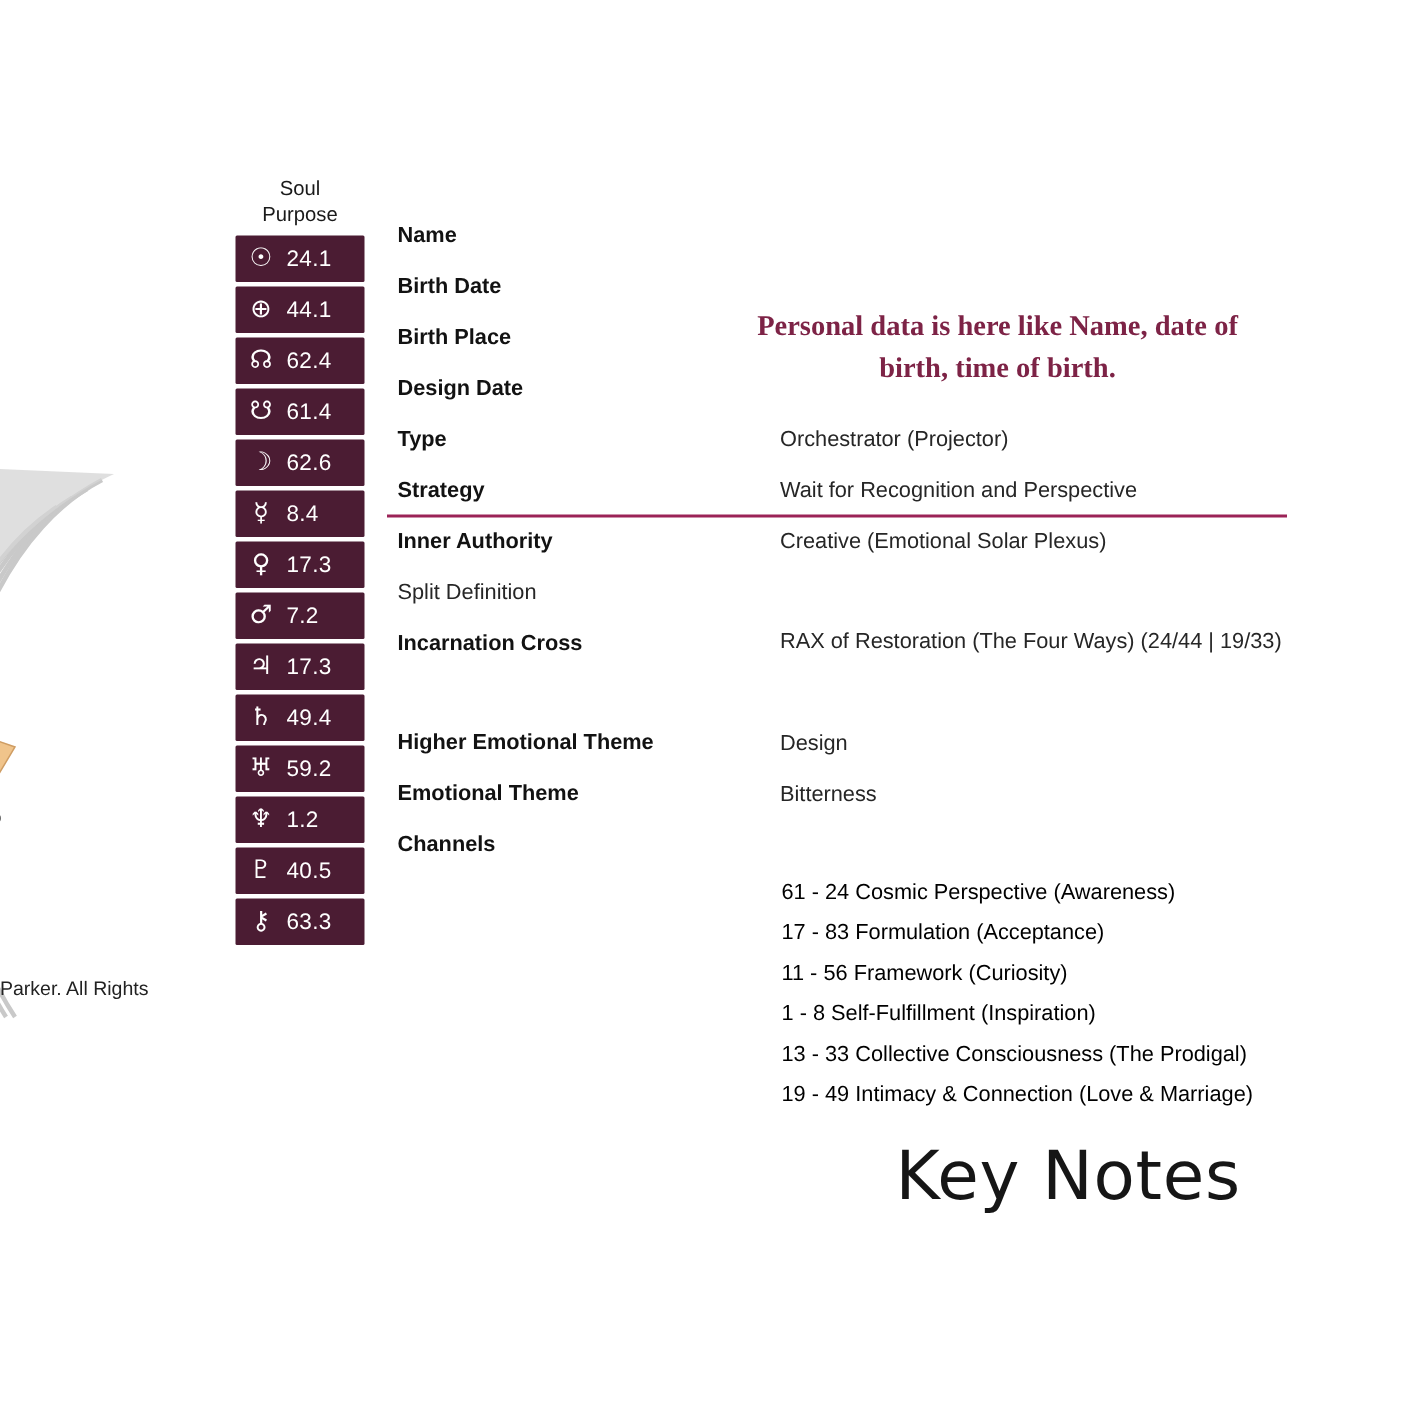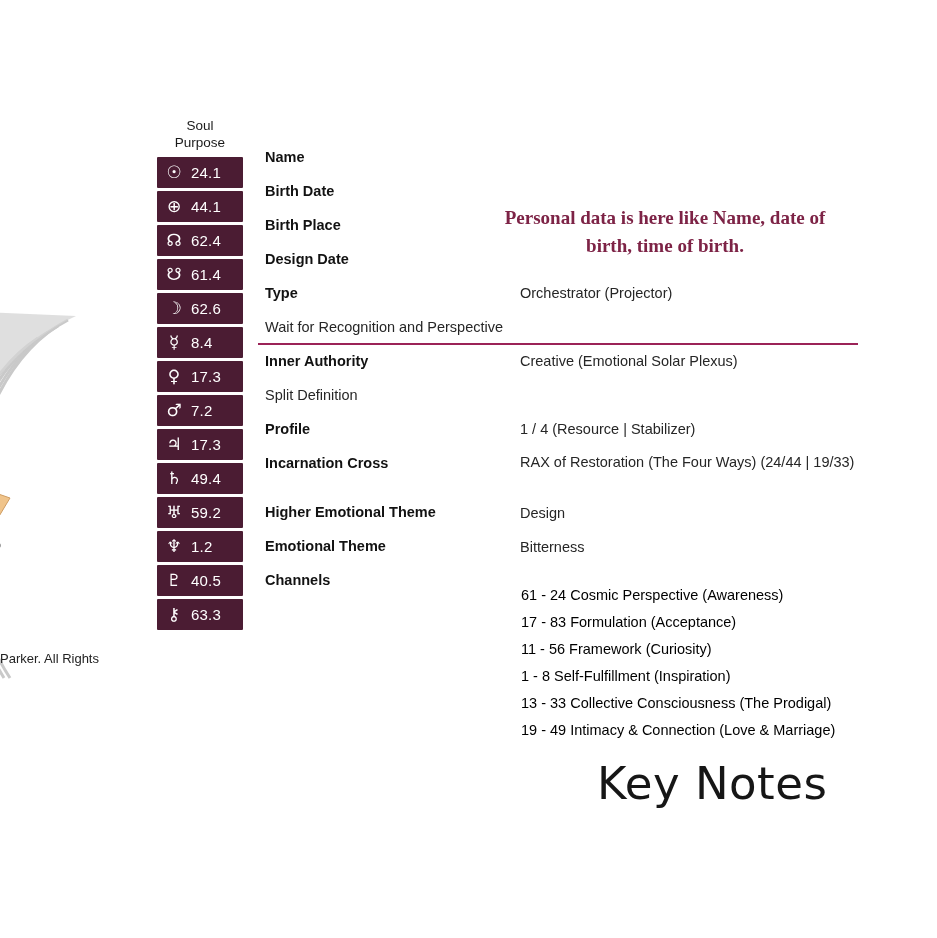--- a/index.html
+++ b/index.html
@@ -264,6 +264,7 @@
     <div class="kn-value">Orchestrator (Projector)</div>
   </div>
   <div class="kn-row">
+    <div class="kn-label">Strategy</div>
     <div class="kn-value">Wait for Recognition and Perspective</div>
   </div>
   <div class="kn-row">

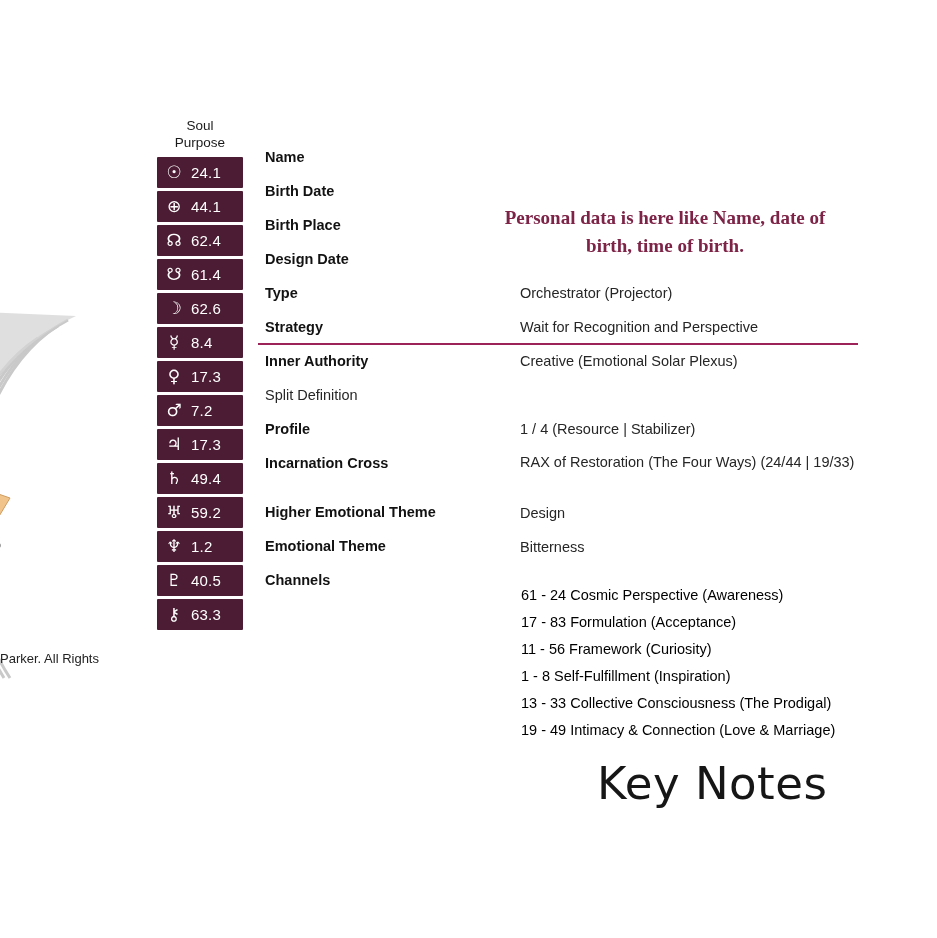--- a/index.html
+++ b/index.html
@@ -275,10 +275,6 @@
     <div class="kn-value">Split Definition</div>
   </div>
   <div class="kn-row">
-    <div class="kn-label">Profile</div>
-    <div class="kn-value">1 / 4 (Resource | Stabilizer)</div>
-  </div>
-  <div class="kn-row">
     <div class="kn-label">Incarnation Cross</div>
     <div class="kn-value wrap">RAX of Restoration (The Four Ways) (24/44 | 19/33)</div>
   </div>

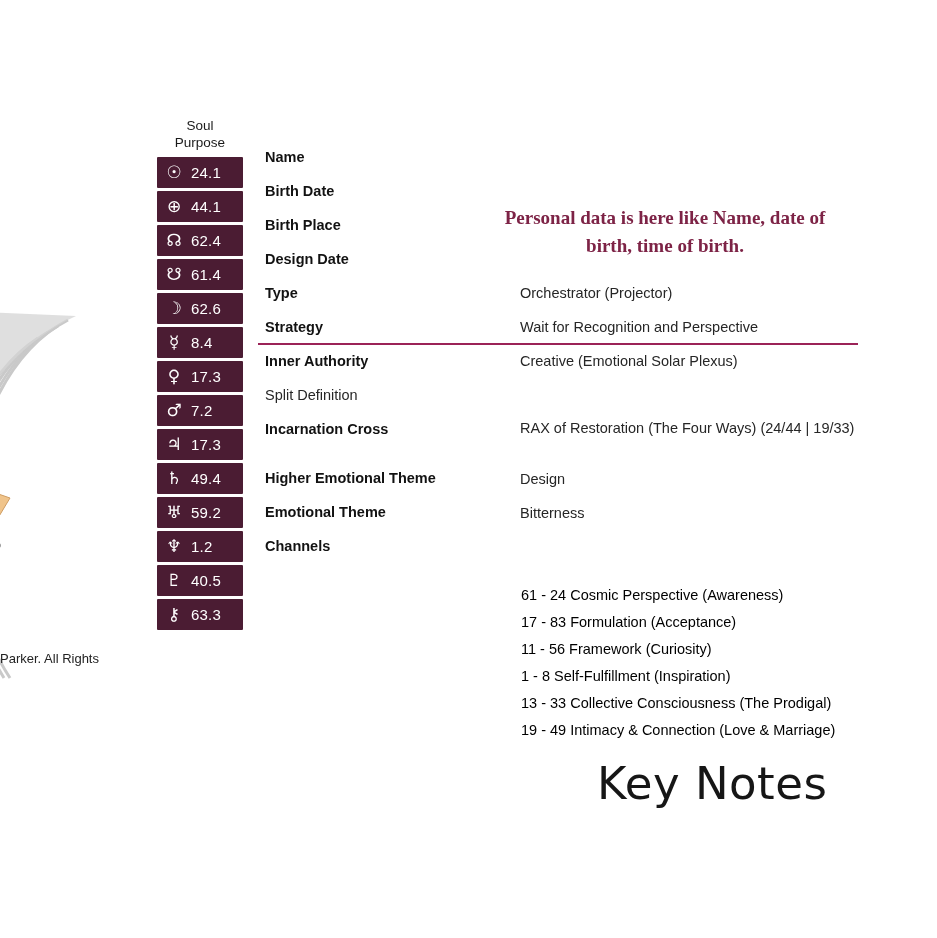--- a/index.html
+++ b/index.html
@@ -278,7 +278,7 @@
     <div class="kn-label">Incarnation Cross</div>
     <div class="kn-value wrap">RAX of Restoration (The Four Ways) (24/44 | 19/33)</div>
   </div>
-  <div class="kn-row tight" style="margin-top:16px;">
+  <div class="kn-row tight" style="margin-top:33px;">
     <div class="kn-label">Higher Emotional Theme</div>
     <div class="kn-value">Design</div>
   </div>

